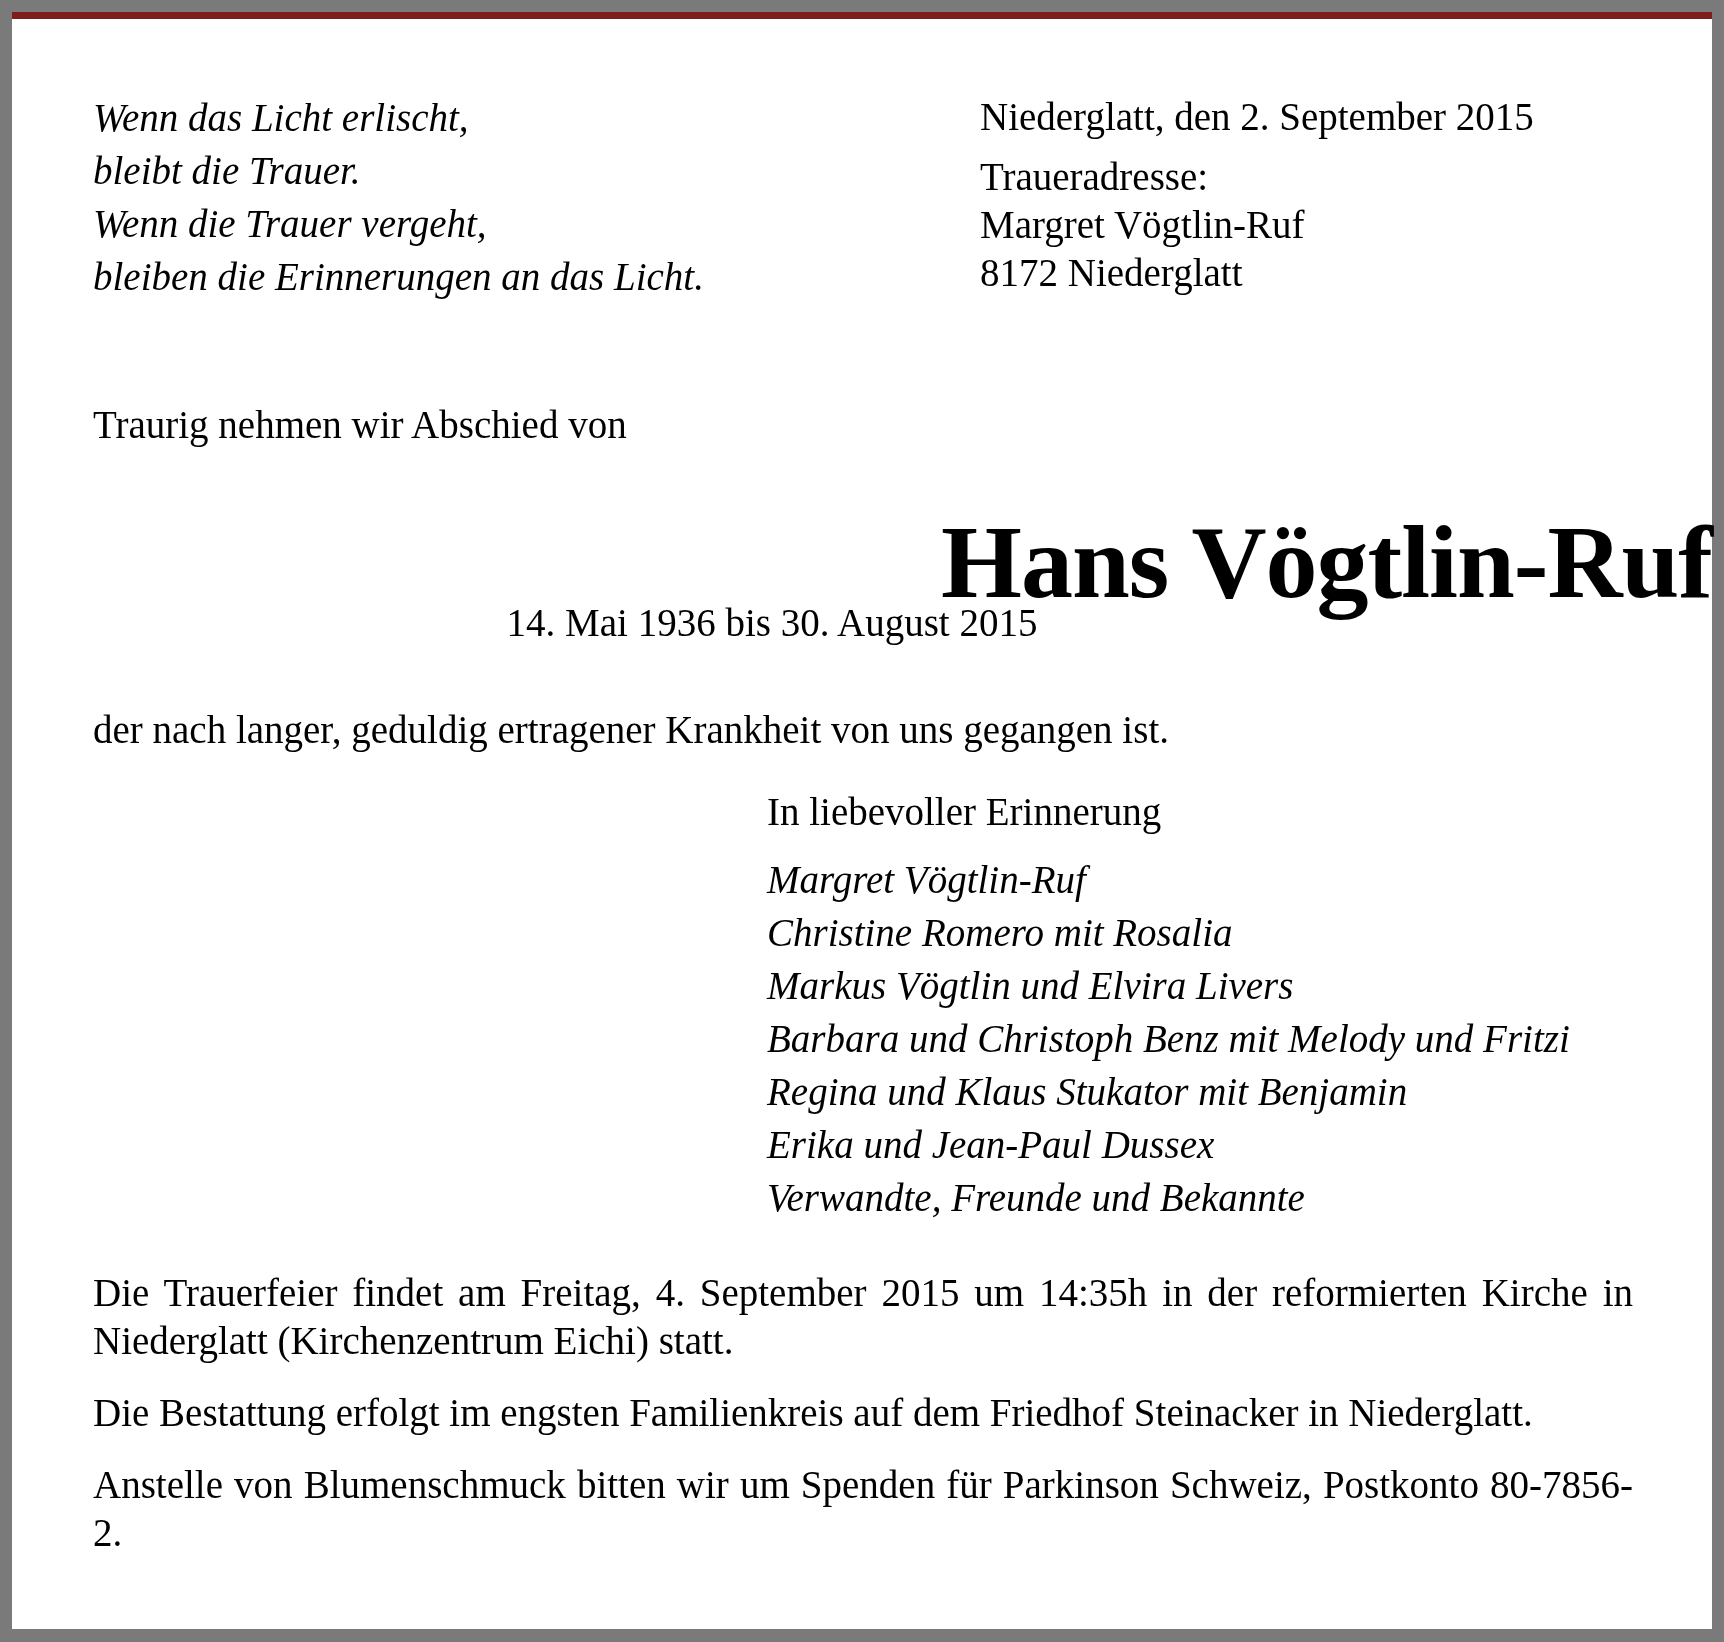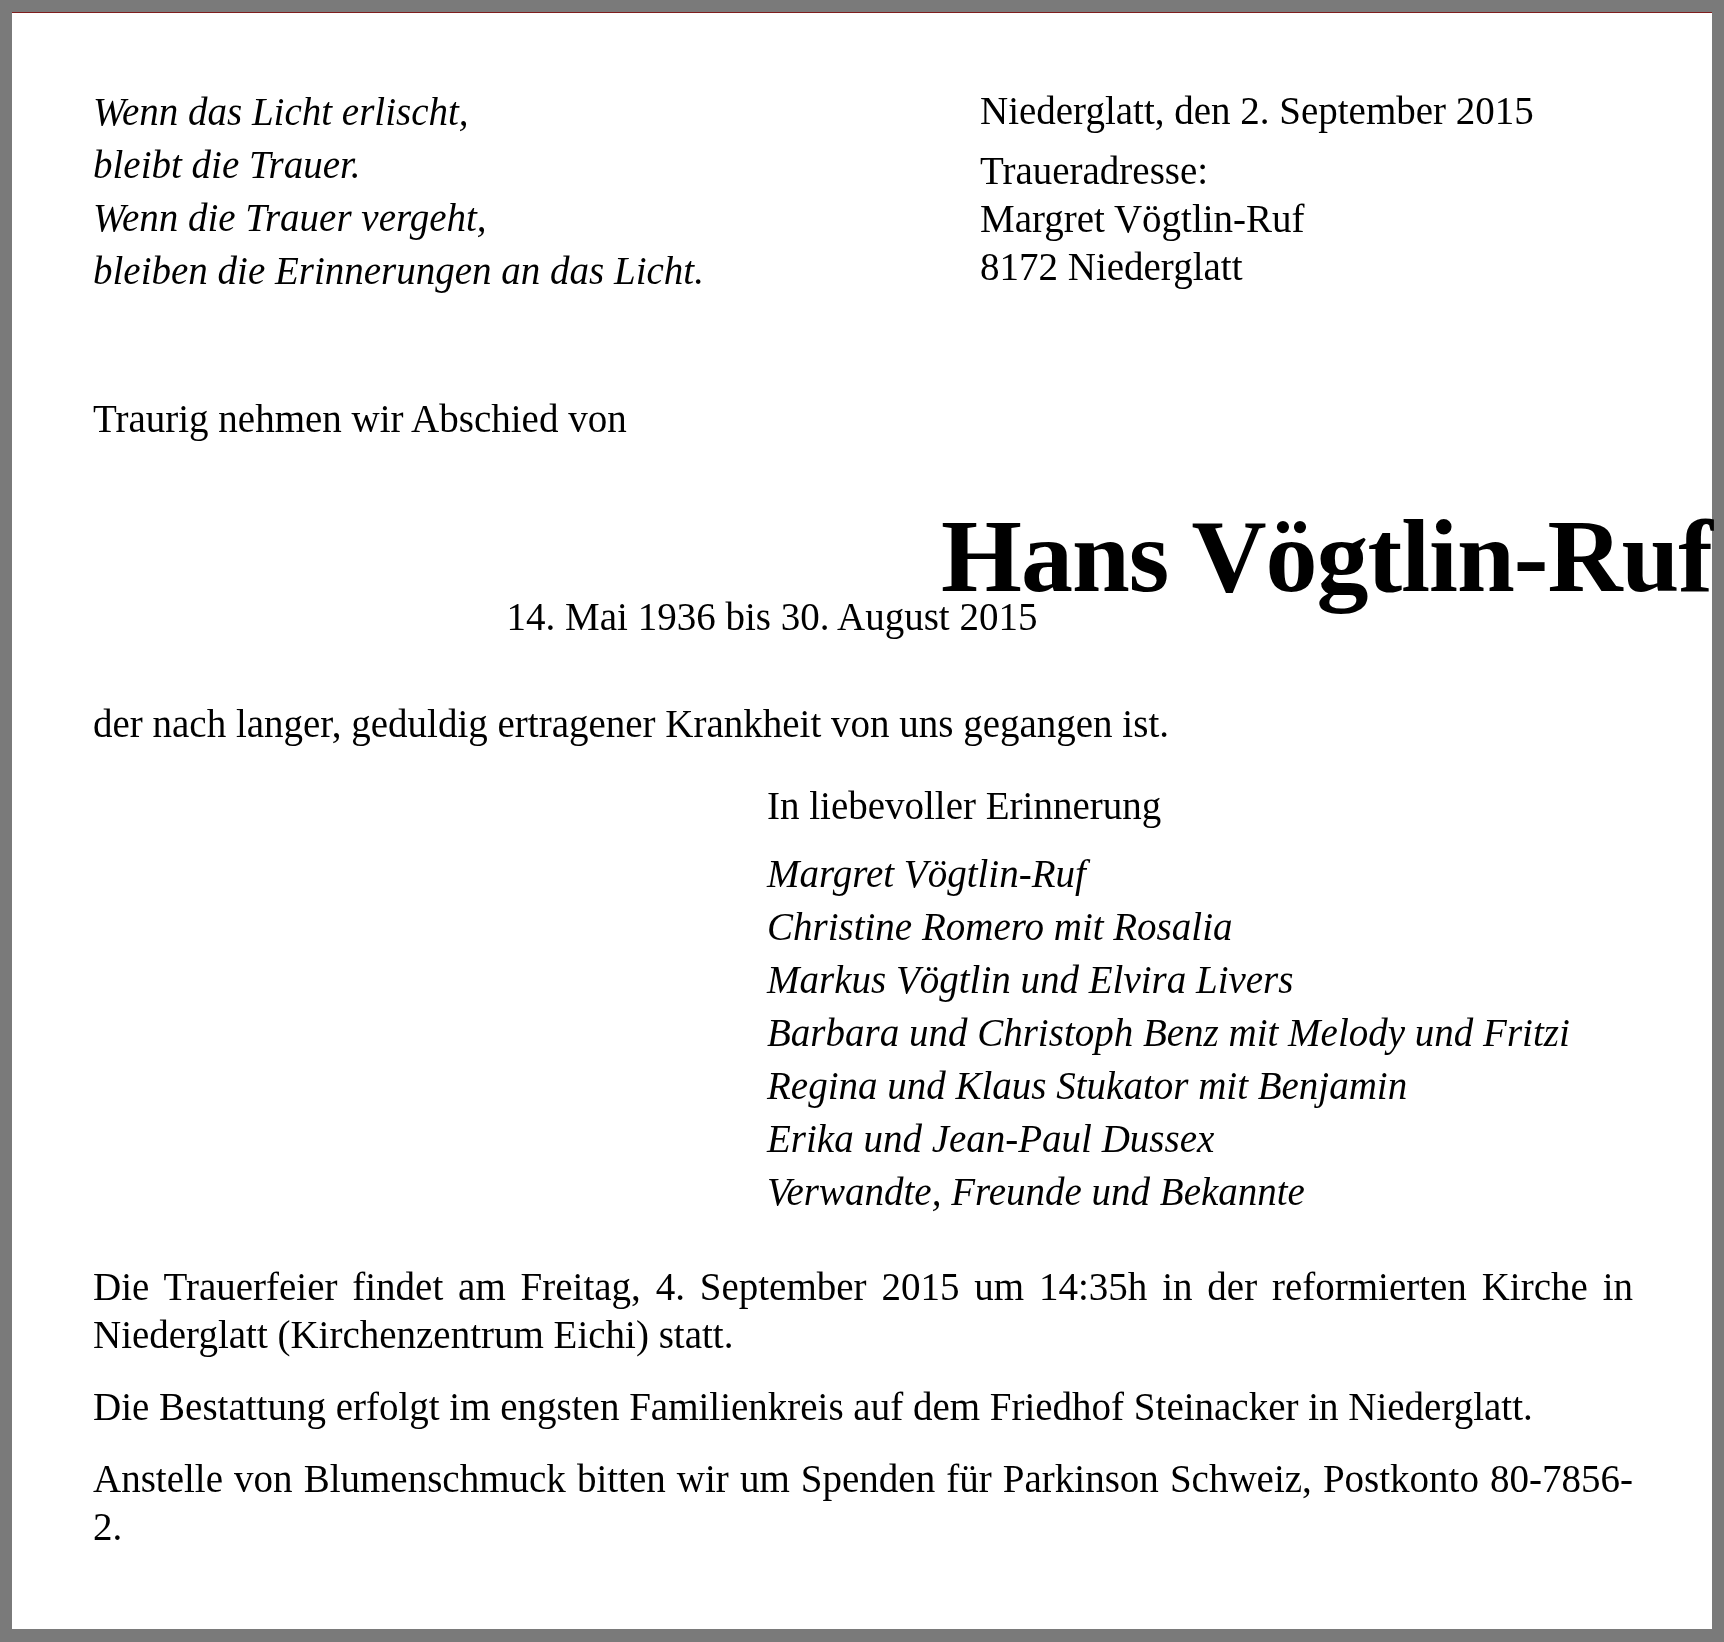--- a/index.html
+++ b/index.html
@@ -22,7 +22,7 @@
       width: 1700px;
       height: 1617px;
       background: #ffffff;
-      border-top: 1px solid #7f1d1d;
+      border-top: 7px solid #7f1d1d;
       box-sizing: border-box;
     }
     .blk {

